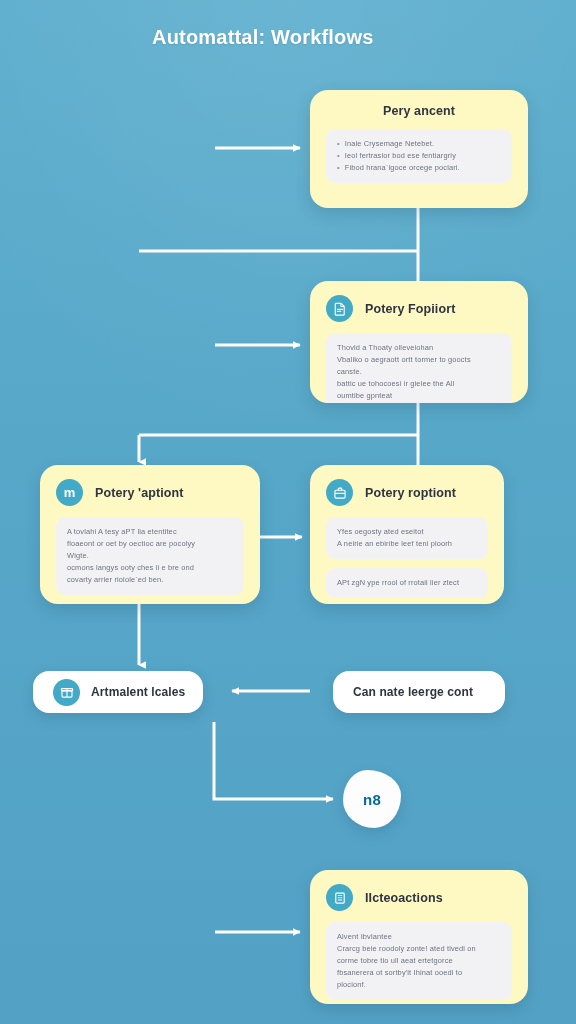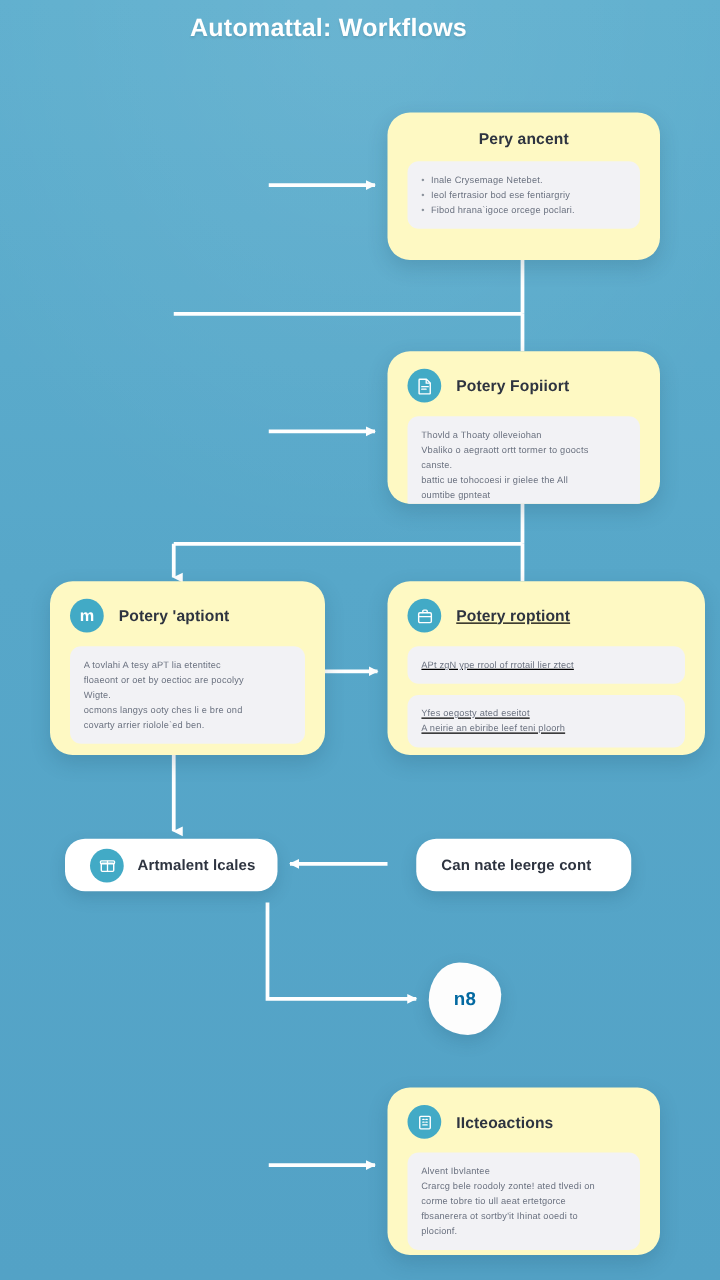--- a/index.html
+++ b/index.html
@@ -36,7 +36,7 @@
   #page-title {
     position: absolute;
     left: 152px;
-    top: 12px;
+    top: 26px;
     font-size: 20px;
     font-weight: bold;
     color: #ffffff;

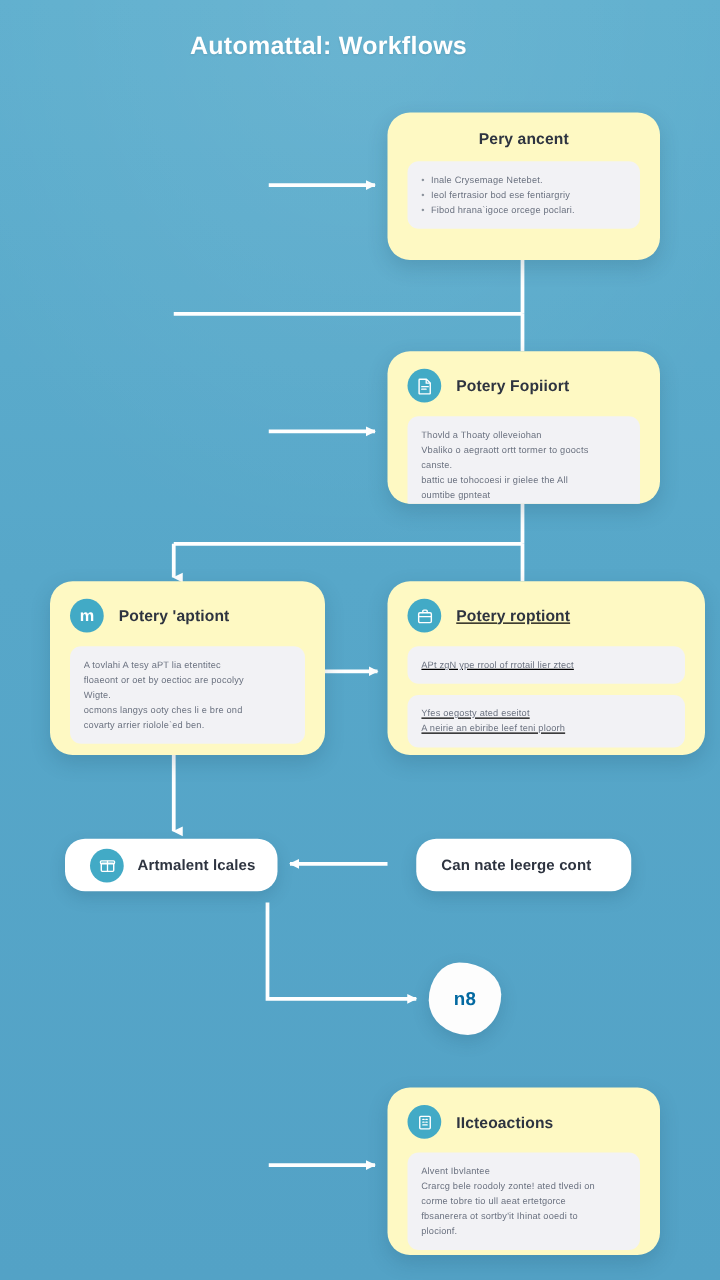--- a/index.html
+++ b/index.html
@@ -260,7 +260,7 @@
     </div>
   </div>
 
-  <div class="card" style="left:310px; top:465px; width:254px; height:139px;text-decoration:underline;">
+  <div class="card" style="left:310px; top:465px; width:194px; height:139px;">
     <div class="card-head">
       <div class="badge">
         <svg width="14" height="14" viewBox="0 0 16 16" aria-hidden="true">

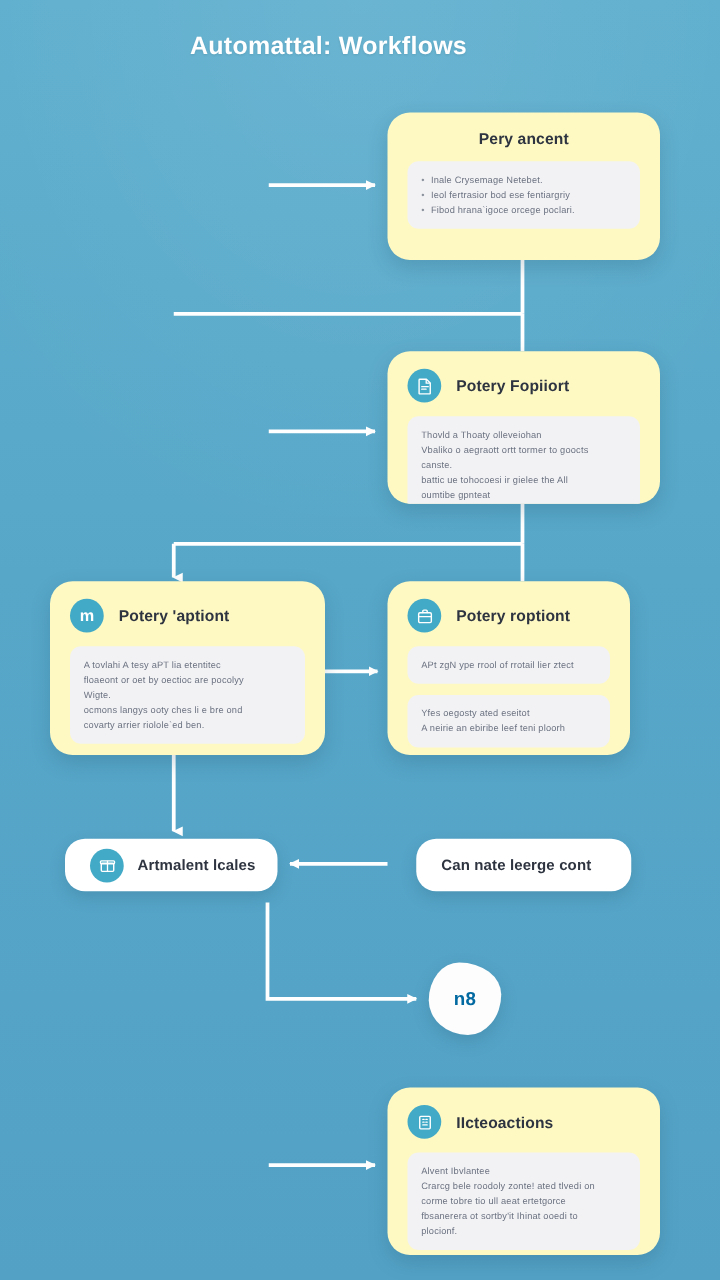--- a/index.html
+++ b/index.html
@@ -272,11 +272,11 @@
       <div class="card-title">Potery roptiont</div>
     </div>
     <div class="panel">
-      <div class="line">APt zgN ype rrool of rrotail lier ztect</div>
-    </div>
-    <div class="panel">
       <div class="line">Yfes oegosty ated eseitot</div>
       <div class="line">A neirie an ebiribe leef teni ploorh</div>
+    </div>
+    <div class="panel">
+      <div class="line">APt zgN ype rrool of rrotail lier ztect</div>
     </div>
   </div>
 

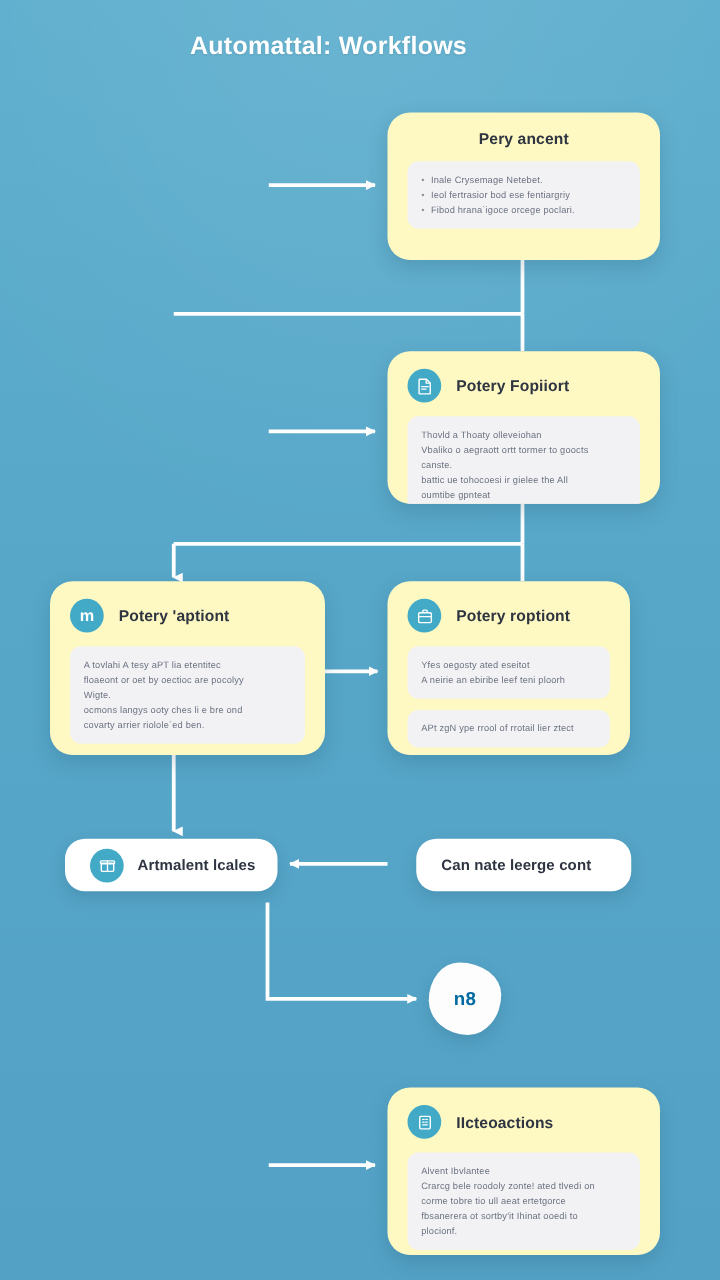--- a/index.html
+++ b/index.html
@@ -280,7 +280,7 @@
     </div>
   </div>
 
-  <div class="pill" style="left:52px; top:671px; width:170px; height:42px;">
+  <div class="pill" style="left:33px; top:671px; width:170px; height:42px;">
     <div class="badge">
       <svg width="14" height="14" viewBox="0 0 16 16" aria-hidden="true">
         <rect x="2.3" y="6.4" width="11.4" height="7.4" rx="1" fill="none" stroke="#ffffff" stroke-width="1.3"></rect>

